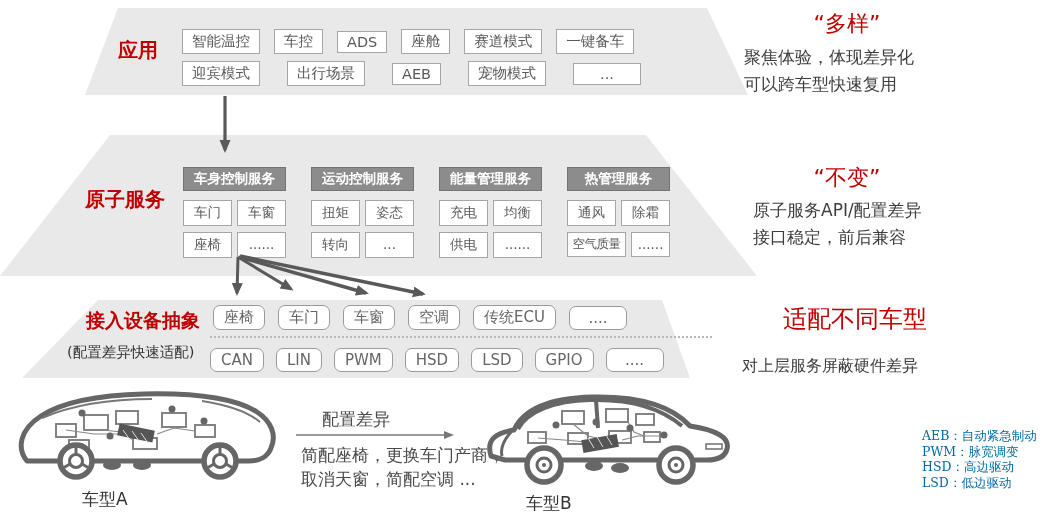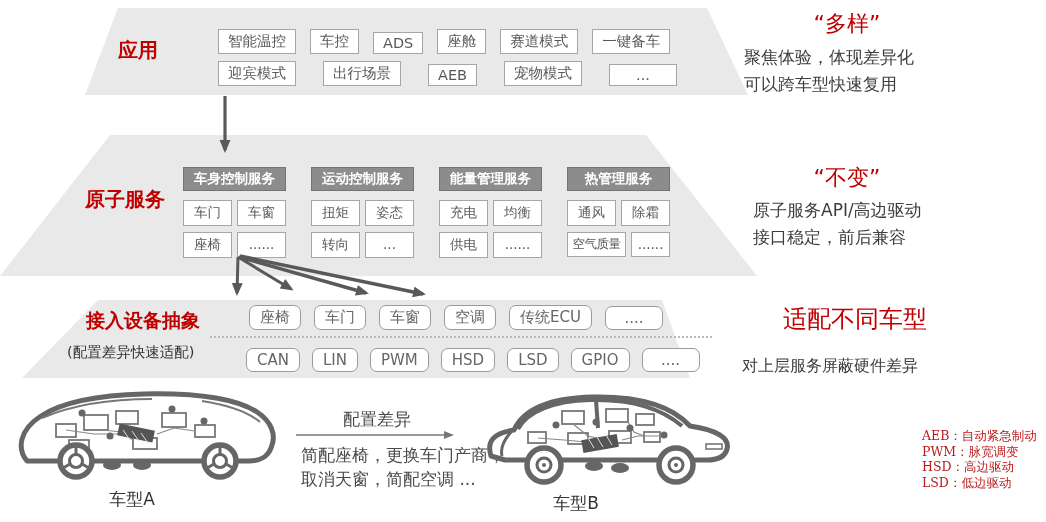--- a/index.html
+++ b/index.html
@@ -10,7 +10,7 @@
   .trap2{left:0;top:135px;width:757px;height:141px;clip-path:polygon(110px 0,646px 0,757px 141px,0 141px);}
   .trap3{left:22px;top:300px;width:668px;height:78px;clip-path:polygon(76px 0,640px 0,668px 78px,0 78px);}
   .layer-label{position:absolute;color:#c00000;font-weight:bold;white-space:nowrap;}
-  .boxrow{position:absolute;display:flex;align-items:flex-end;margin-left:36px;}
+  .boxrow{position:absolute;display:flex;align-items:center;}
   .box{border:1px solid #a6a6a6;background:#fff;color:#595959;font-size:14.5px;padding:2px 9px;white-space:nowrap;text-align:center;}
   .groups{position:absolute;display:flex;gap:25px;}
   .group{width:103px;}

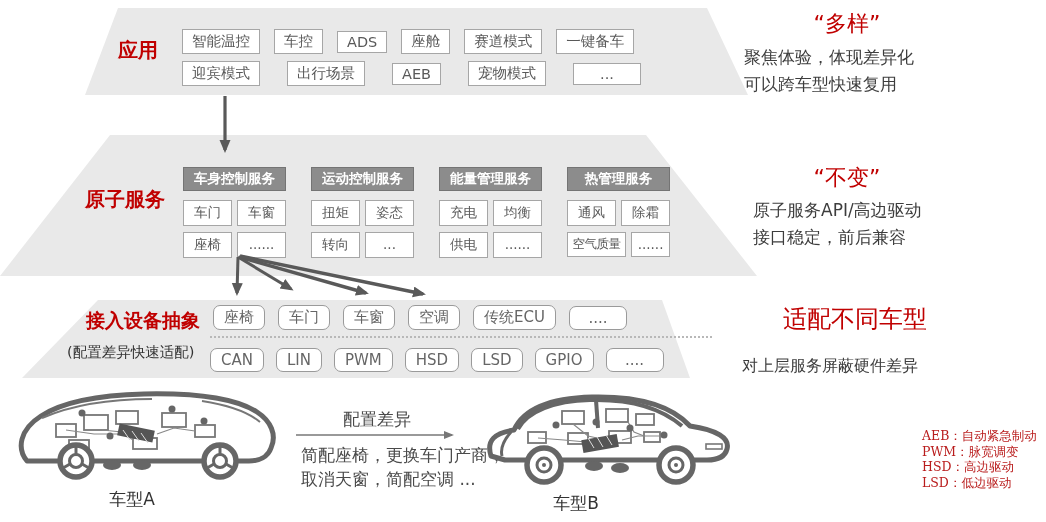--- a/index.html
+++ b/index.html
@@ -149,7 +149,7 @@
 
   <div class="rc-title" style="left:752px;top:163px;width:190px;font-size:22px;">“不变”</div>
   <div class="rc-lines" style="left:753px;top:197px;">
-    <div>原子服务API/高边驱动</div>
+    <div>原子服务API/配置差异</div>
     <div>接口稳定，前后兼容</div>
   </div>
 

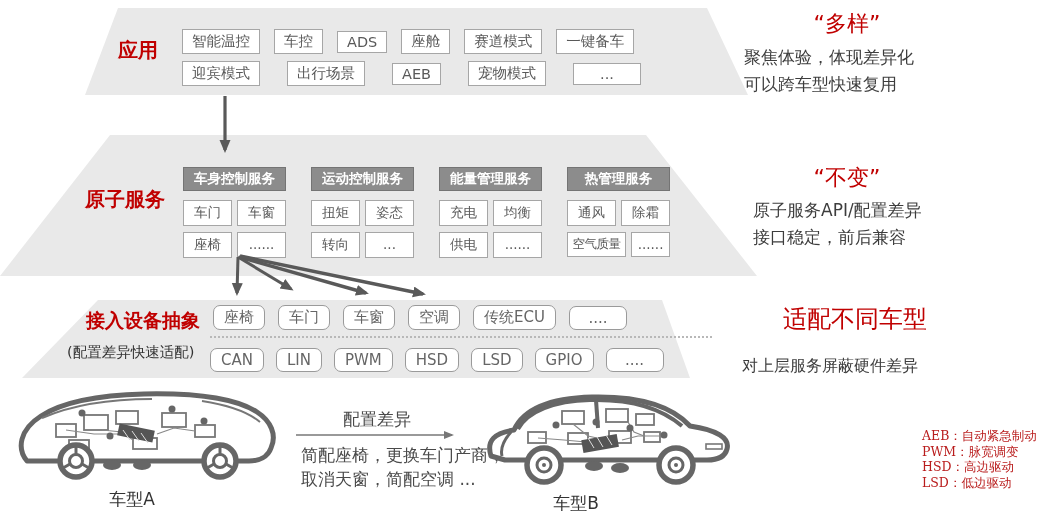--- a/index.html
+++ b/index.html
@@ -23,7 +23,7 @@
   .rc-title{position:absolute;color:#c00000;font-weight:normal;text-align:center;white-space:nowrap;}
   .rc-lines{position:absolute;color:#3d3d3d;font-size:17px;line-height:27px;white-space:nowrap;}
   .sublabel{position:absolute;color:#333;font-size:14.5px;white-space:nowrap;}
-  .caption{position:absolute;color:#333;font-size:17px;text-align:center;width:100px;white-space:nowrap;}
+  .caption{position:absolute;color:#333;font-size:17px;text-align:left;width:100px;white-space:nowrap;}
   .difftext{position:absolute;color:#4a4a4a;font-size:17px;line-height:24px;white-space:nowrap;}
   .legend{position:absolute;left:922px;top:428px;font-family:"DejaVu Serif","Liberation Serif",serif;font-size:12.5px;line-height:15.5px;color:#b91c1c;white-space:nowrap;}
   svg.overlay{position:absolute;left:0;top:0;pointer-events:none;z-index:4;}

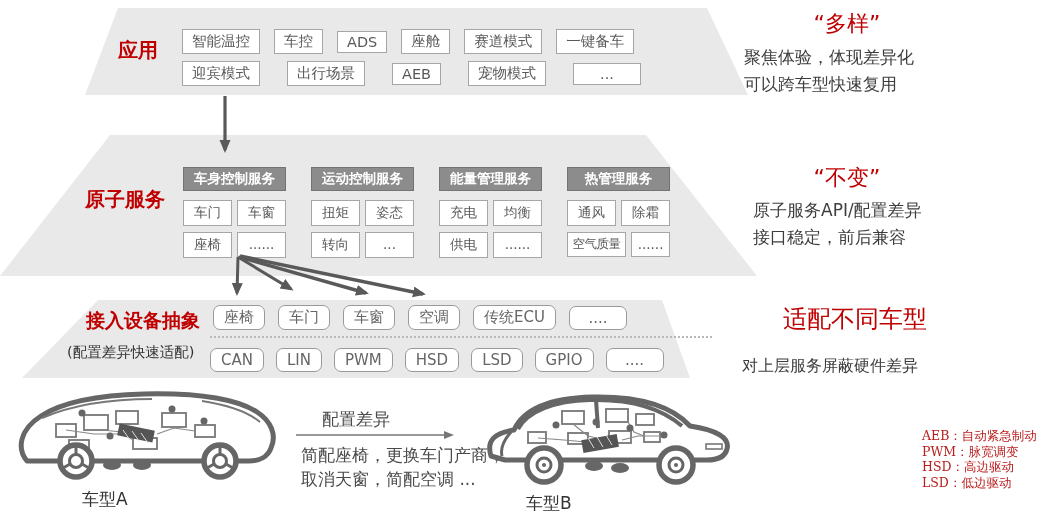--- a/index.html
+++ b/index.html
@@ -25,7 +25,7 @@
   .sublabel{position:absolute;color:#333;font-size:14.5px;white-space:nowrap;}
   .caption{position:absolute;color:#333;font-size:17px;text-align:left;width:100px;white-space:nowrap;}
   .difftext{position:absolute;color:#4a4a4a;font-size:17px;line-height:24px;white-space:nowrap;}
-  .legend{position:absolute;left:922px;top:428px;font-family:"DejaVu Serif","Liberation Serif",serif;font-size:12.5px;line-height:15.5px;color:#b91c1c;white-space:nowrap;}
+  .legend{position:absolute;left:922px;top:428px;font-family:"DejaVu Serif","Liberation Serif",serif;font-size:12.5px;line-height:15.5px;color:#0369a1;white-space:nowrap;}
   svg.overlay{position:absolute;left:0;top:0;pointer-events:none;z-index:4;}
   .carsvg{position:absolute;z-index:1;}
 </style>

